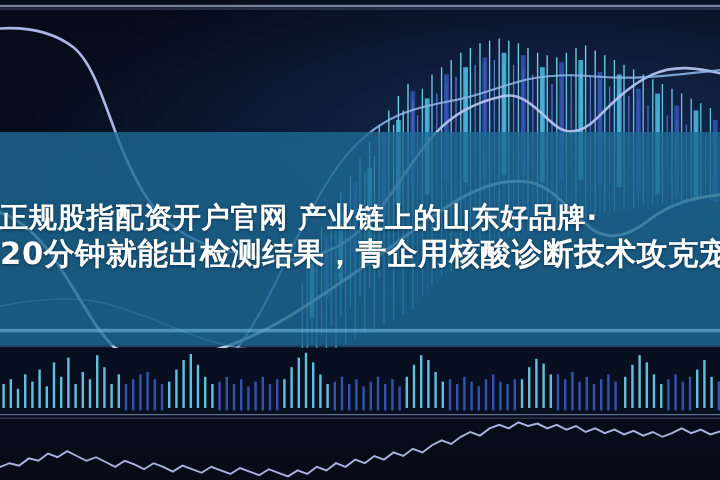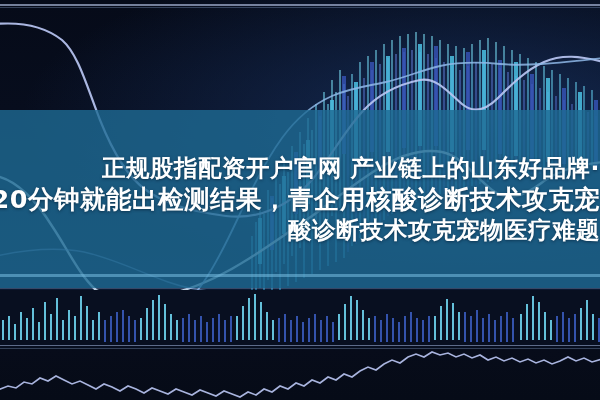--- a/index.html
+++ b/index.html
@@ -59,7 +59,7 @@
   
   #headline{
     position:absolute;left:0;top:110px;width:600px;height:178px;
-    display:flex;flex-direction:column;justify-content:center;align-items:flex-end;
+    display:flex;flex-direction:column;justify-content:center;align-items:flex-start;
     color:#ffffff;
     font-weight:bold;
     letter-spacing:.5px;

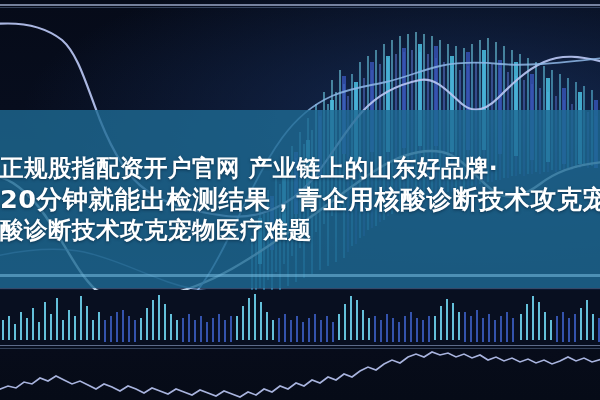--- a/index.html
+++ b/index.html
@@ -307,7 +307,6 @@
   <div id="headline">
     <div class="hl-line l1">正规股指配资开户官网 产业链上的山东好品牌·</div>
     <div class="hl-line l2">20分钟就能出检测结果，青企用核酸诊断技术攻克宠</div>
-    <div class="hl-line l3">酸诊断技术攻克宠物医疗难题</div>
   </div>
 
 </div>

